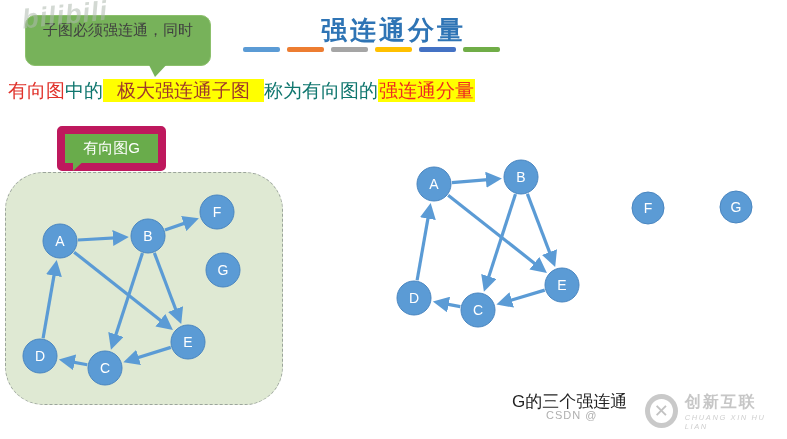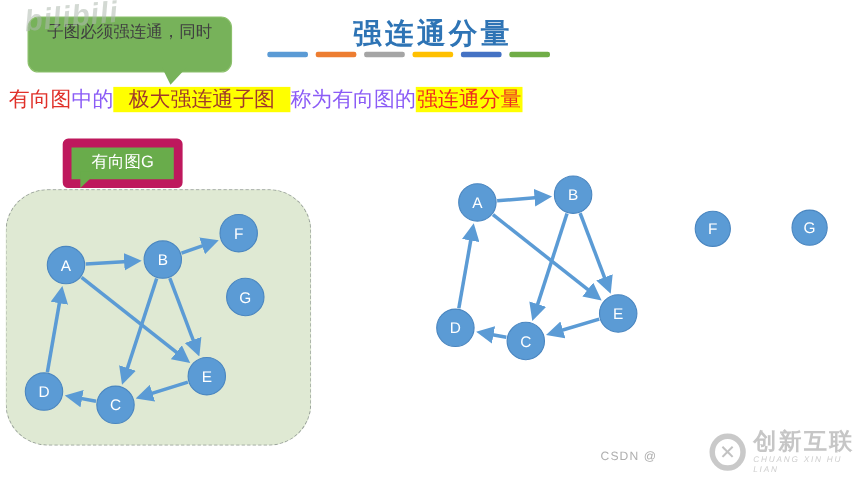--- a/index.html
+++ b/index.html
@@ -27,7 +27,7 @@
   
   #definition{left:8px;top:79px;font-size:19px;line-height:24px;
               font-family:"Liberation Serif","DejaVu Serif",serif;}
-  .seg-plain{color:#8b5cf6;}
+  .seg-plain{color:#0f766e;}
   .seg-red{color:#E0312A;}
   .seg-hl-dark{color:#A03A2A;background:#FFFF00;padding:1px 14px;}
   .seg-hl-red{color:#EE2C1F;background:#FFFF00;padding:1px 1px;}

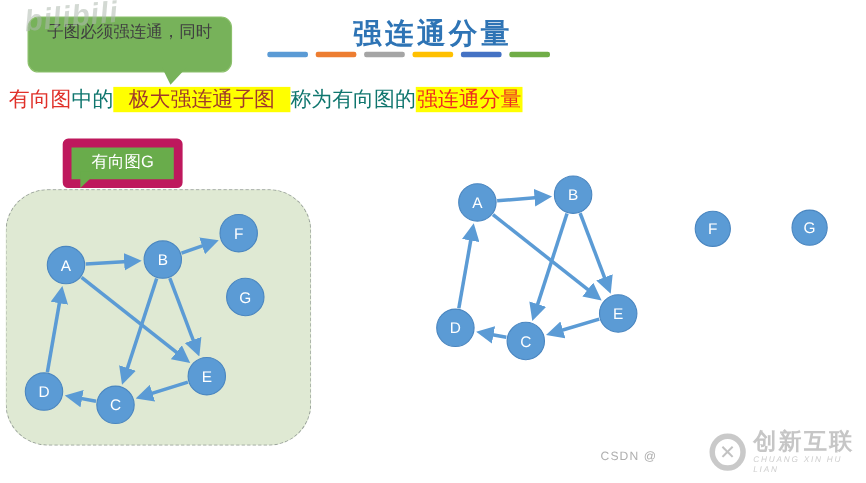--- a/index.html
+++ b/index.html
@@ -170,6 +170,7 @@
       </g>
   </svg>
 
+  <div class="abs" id="caption1">G的三个强连通</div>
   <div class="abs" id="caption2">CSDN @</div>
 
   <div class="abs" id="wm-card">

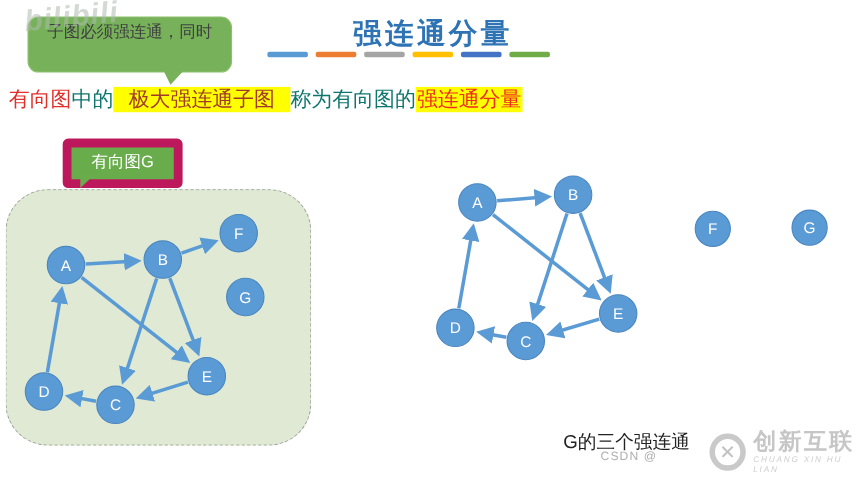--- a/index.html
+++ b/index.html
@@ -54,7 +54,7 @@
            display:flex;align-items:center;gap:7px;}
   #wm-logo{width:34px;height:34px;border:5px solid #C9C9C9;border-radius:50%;box-sizing:border-box;
            color:#C2C2C2;font-weight:bold;font-size:18px;line-height:24px;text-align:center;}
-  #wm-text-name{font-size:21px;font-weight:bold;color:#C6C6C6;letter-spacing:2px;line-height:22px;}
+  #wm-text-name{font-size:16px;font-weight:bold;color:#C6C6C6;letter-spacing:2px;line-height:22px;}
   #wm-text-sub{font-size:7.5px;color:#CFCFCF;letter-spacing:1.6px;font-style:italic;}
 </style>
 </head>

